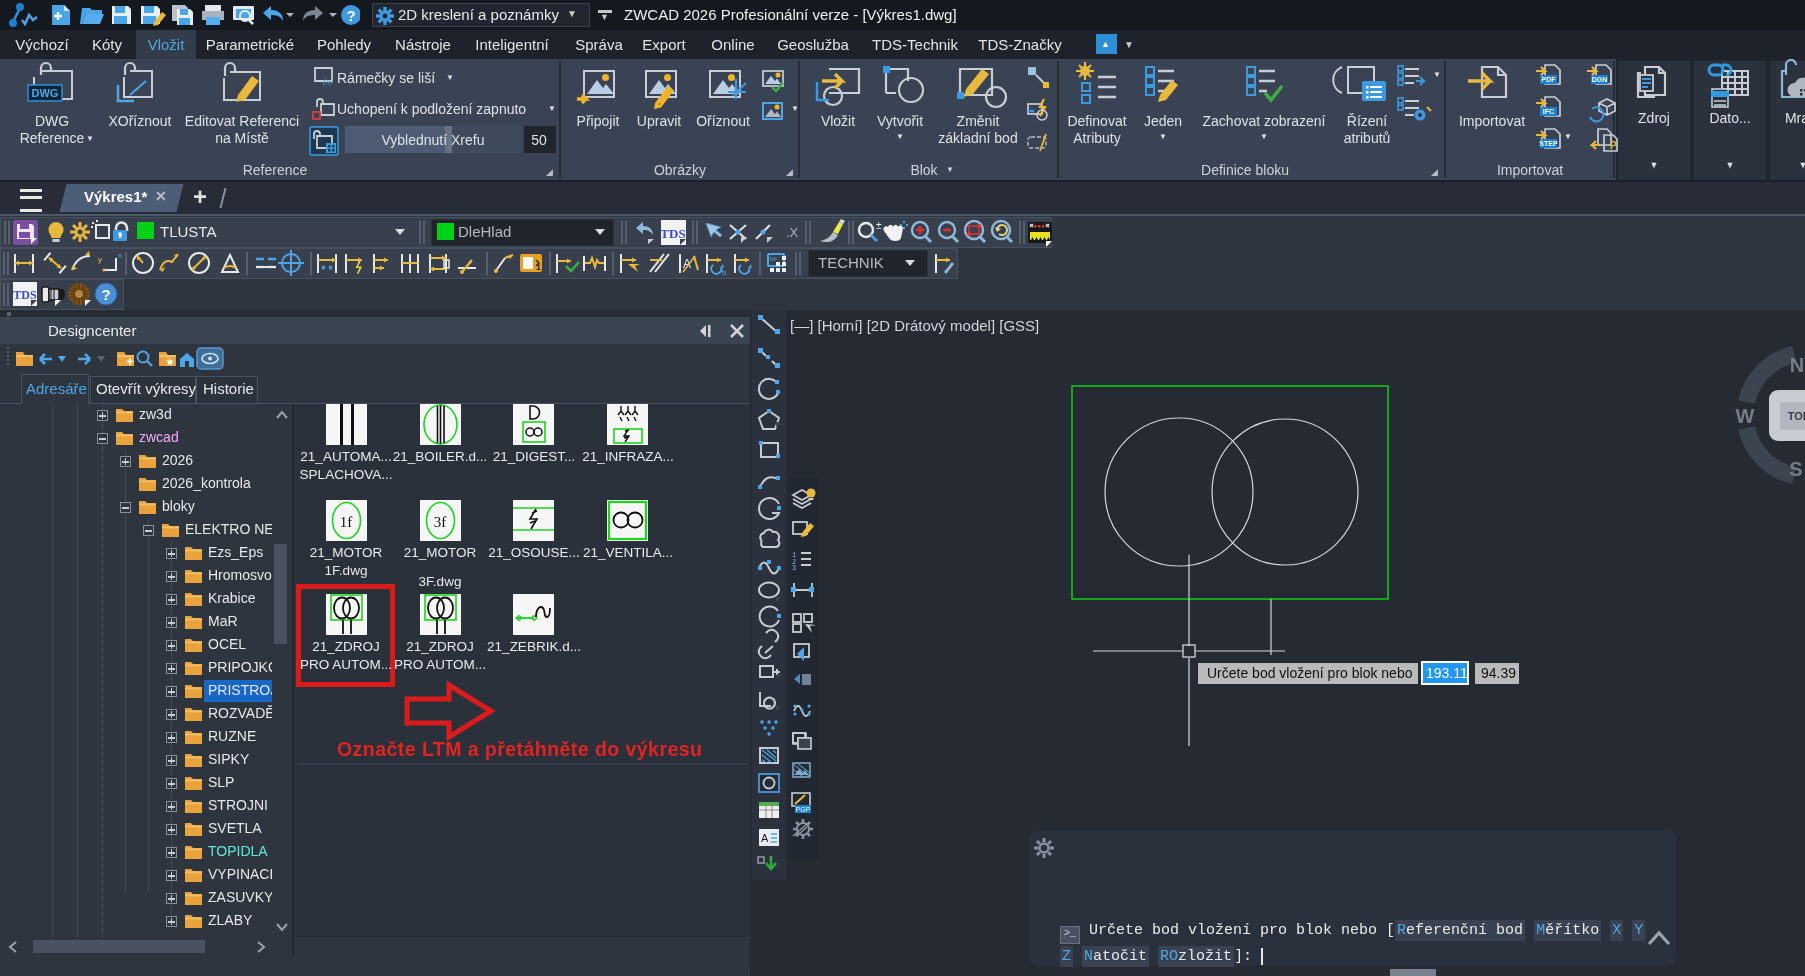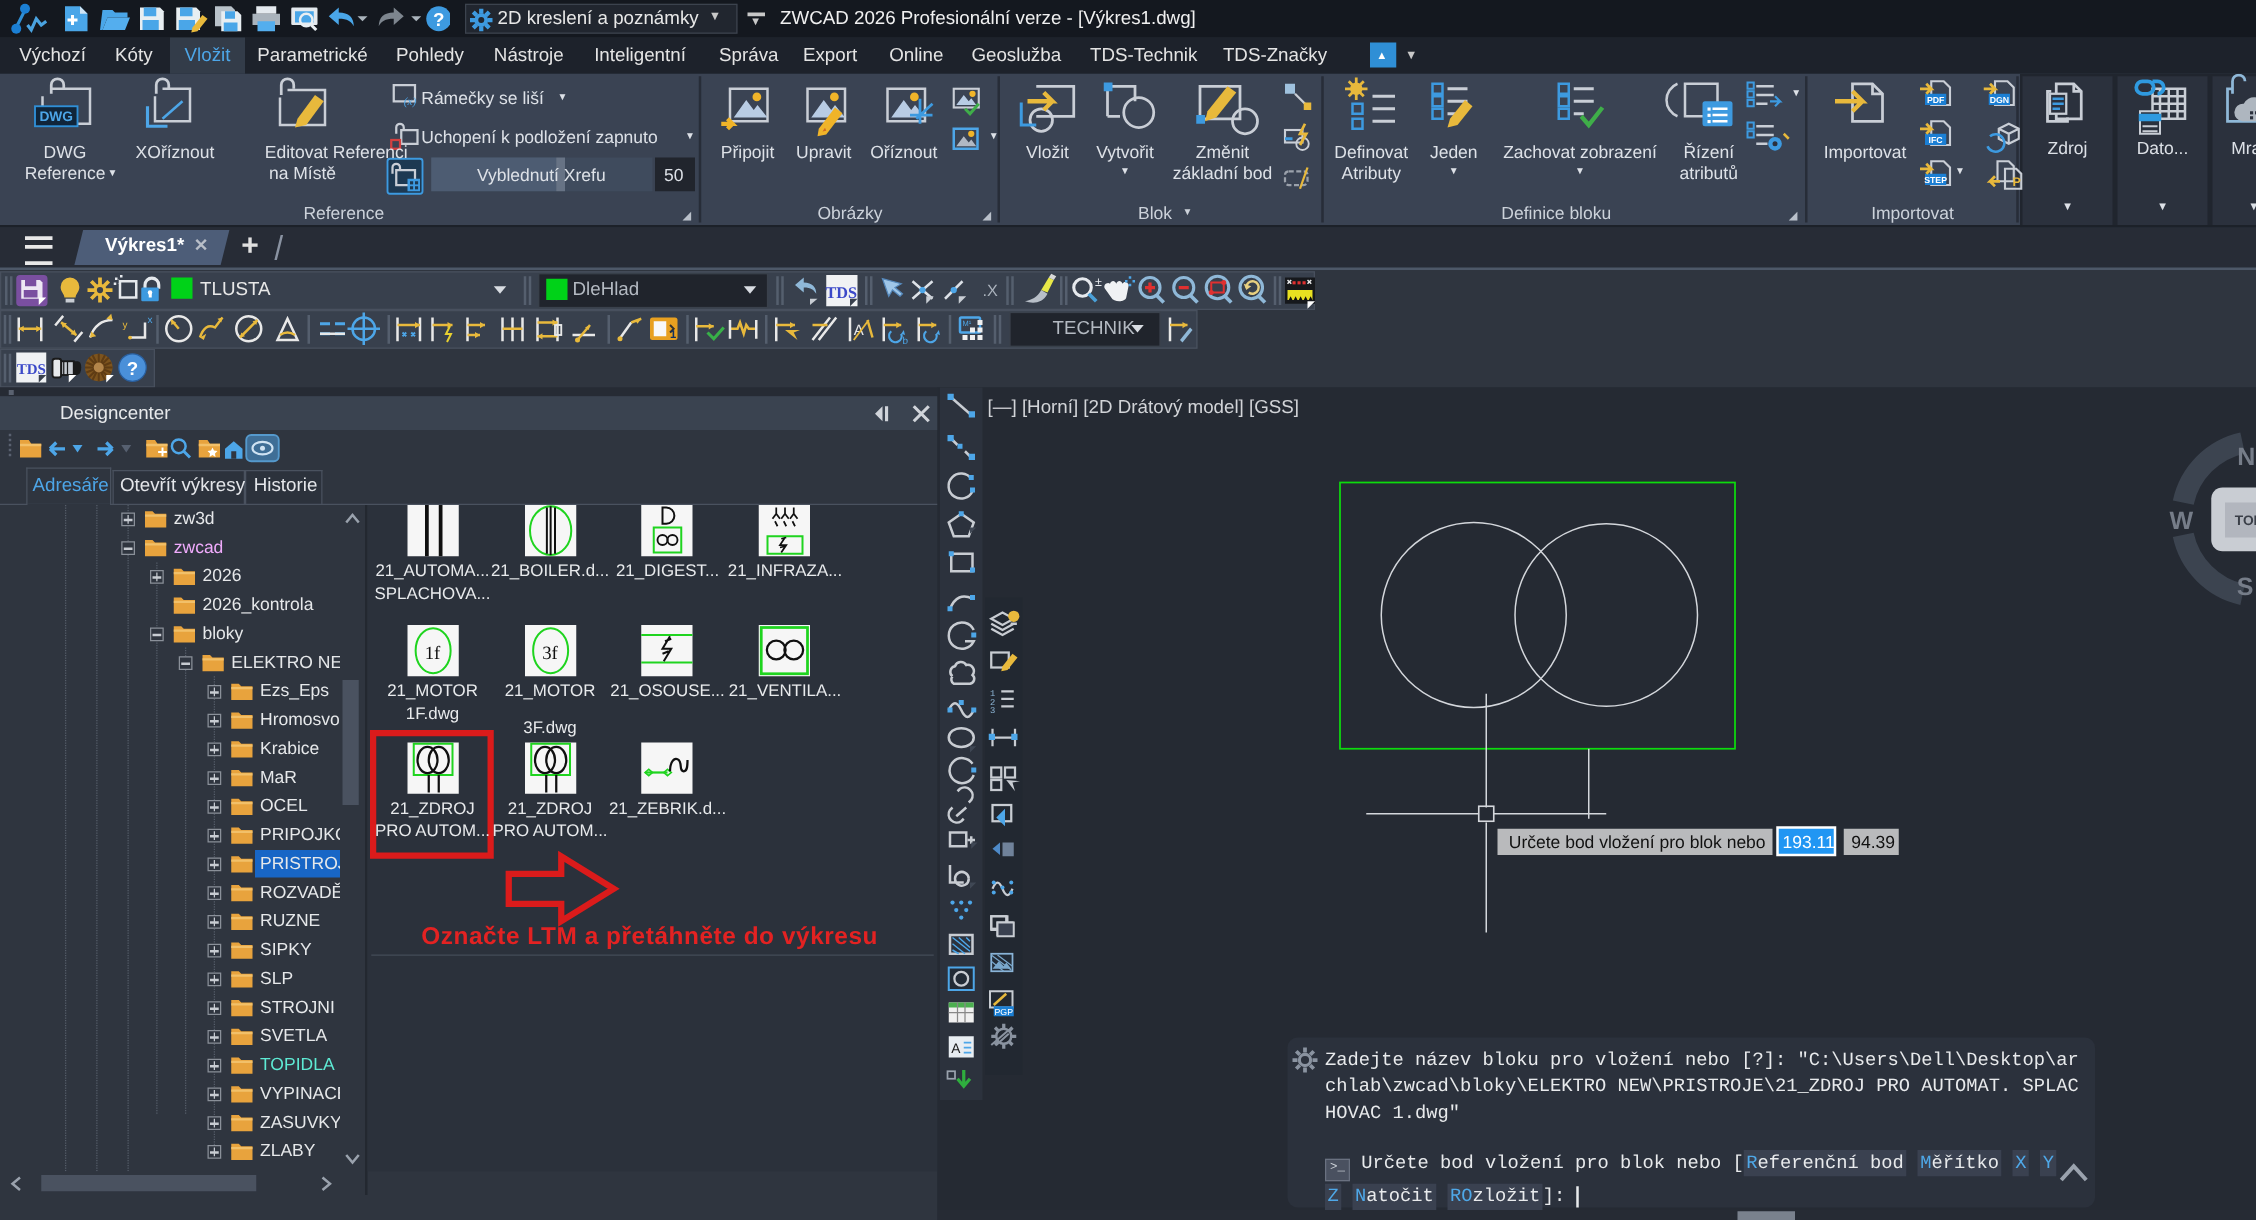--- a/index.html
+++ b/index.html
@@ -369,7 +369,7 @@
     <span class="abs rl" style="left:52px;top:130px;">Reference</span>
     <span class="abs" style="left:86px;top:134px;font-size:8px;">▼</span>
     <span class="abs rl" style="left:140px;top:113px;">XOříznout</span>
-    <span class="abs rl" style="left:242px;top:113px;margin-left:27px;">Editovat Referenci</span>
+    <span class="abs rl" style="left:242px;top:113px;">Editovat Referenci</span>
     <span class="abs rl" style="left:242px;top:130px;">na Místě</span>
     <span class="abs txt" style="left:337px;top:70px;">Rámečky se liší</span>
     <span class="abs" style="left:446px;top:73px;font-size:8px;">▼</span>

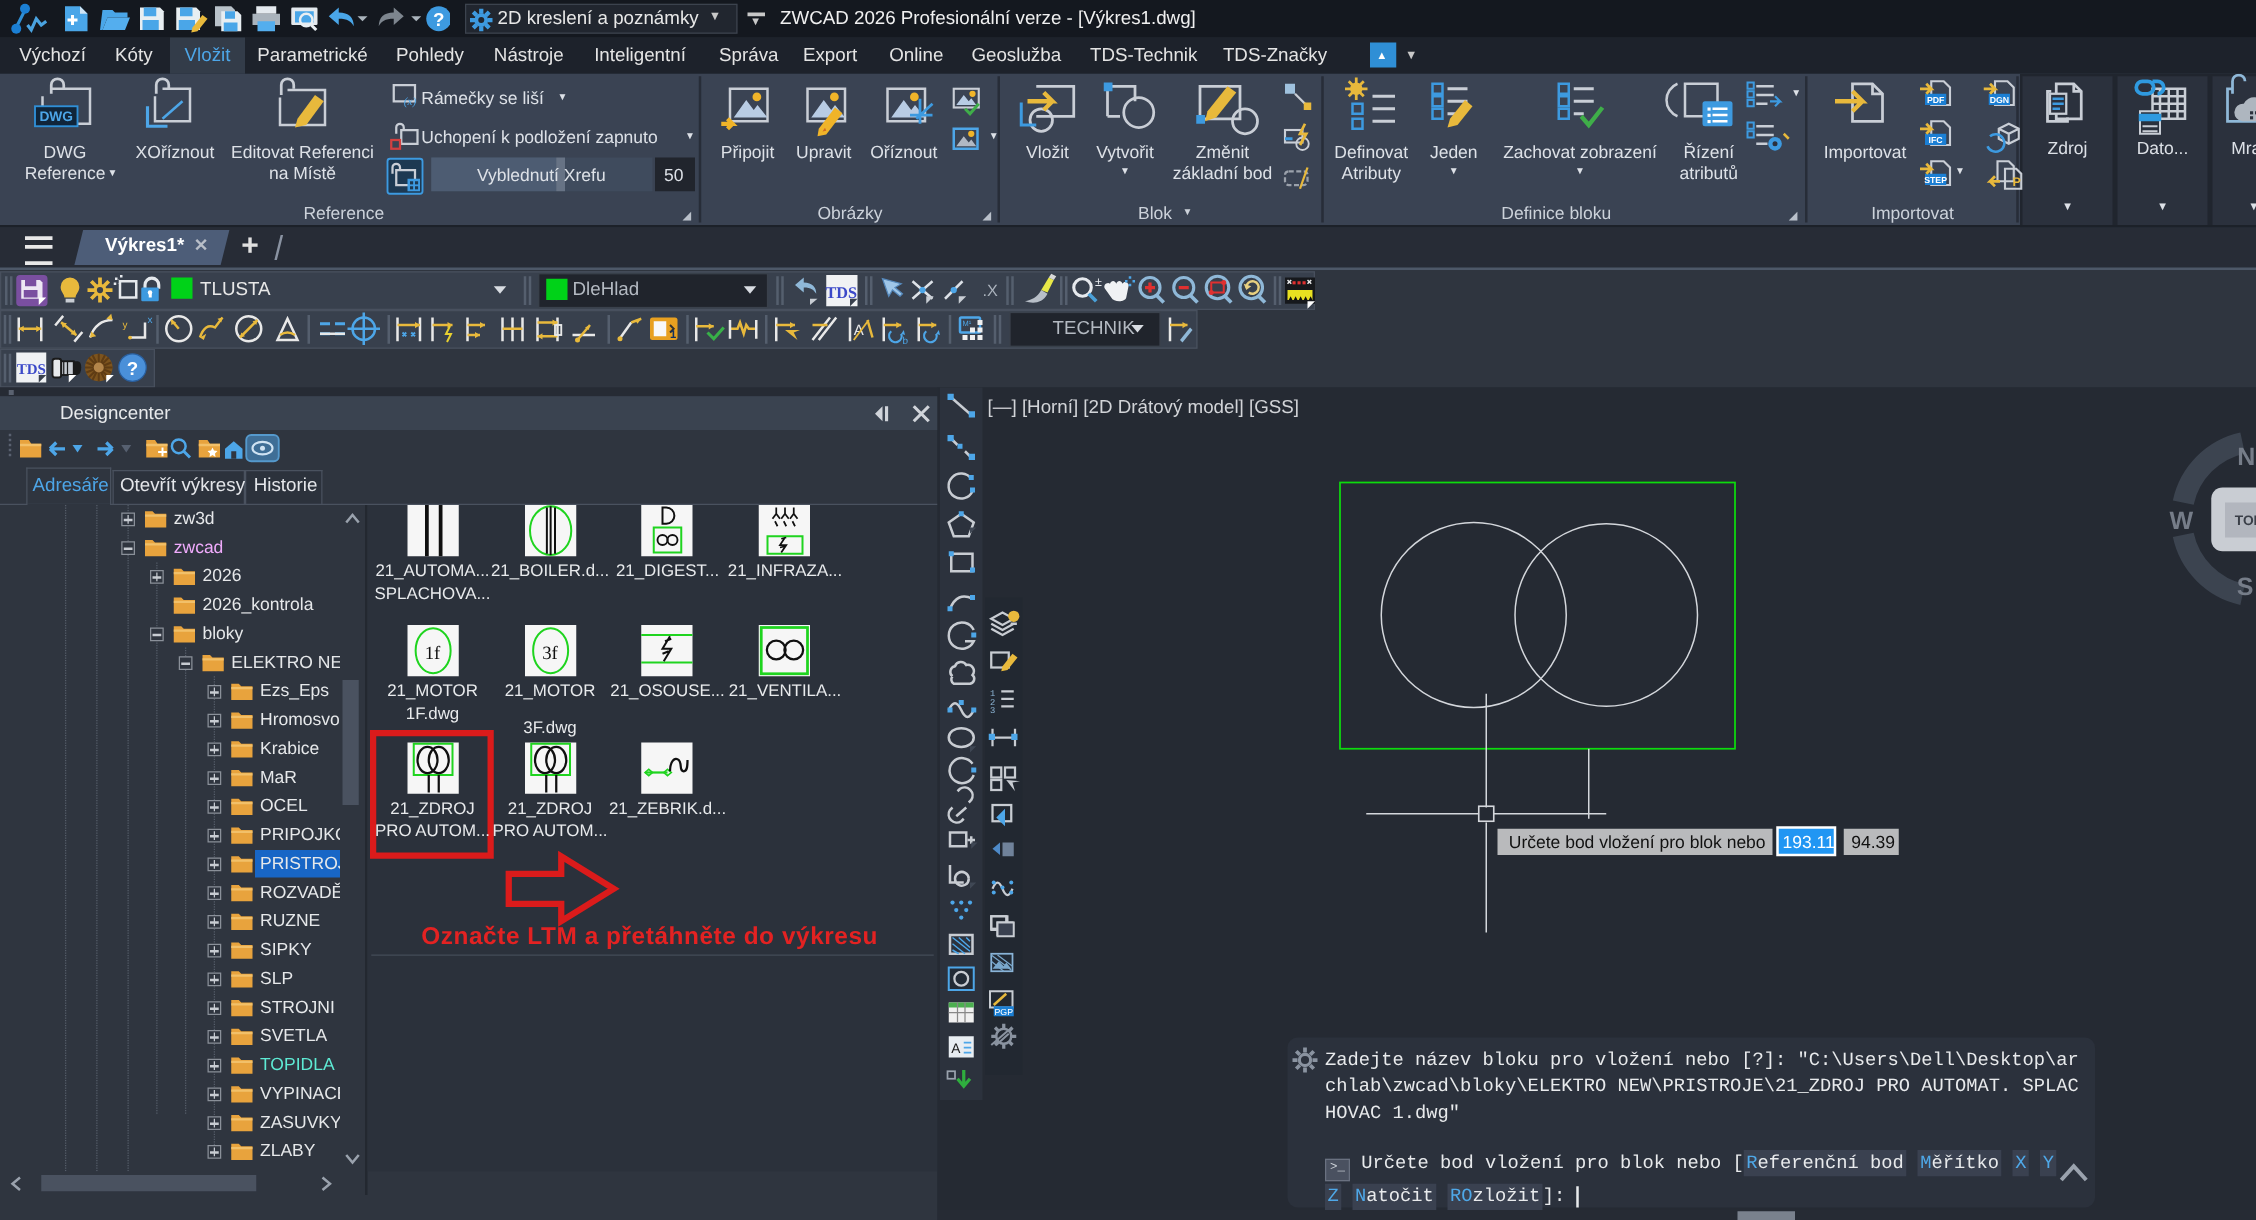--- a/index.html
+++ b/index.html
@@ -710,7 +710,7 @@
       <path d="M950 12 l-4 -2.5 v5 z" fill="#e8b93c"></path>
       <path d="M944 24 l8 -10 l2 2 l-8 10 z" fill="#8fb8d8"></path>
   </svg>
-  <div class="abs txt" style="left:842px;top:254px;color:#b4bac2;font-size:15px;">TECHNIK</div>
+  <div class="abs txt" style="left:818px;top:254px;color:#b4bac2;font-size:15px;">TECHNIK</div>
 
   <svg class="abs" style="left:0;top:279px;" width="124" height="31" viewBox="0 0 124 31">
     <g stroke="#555f6e" stroke-width="2">

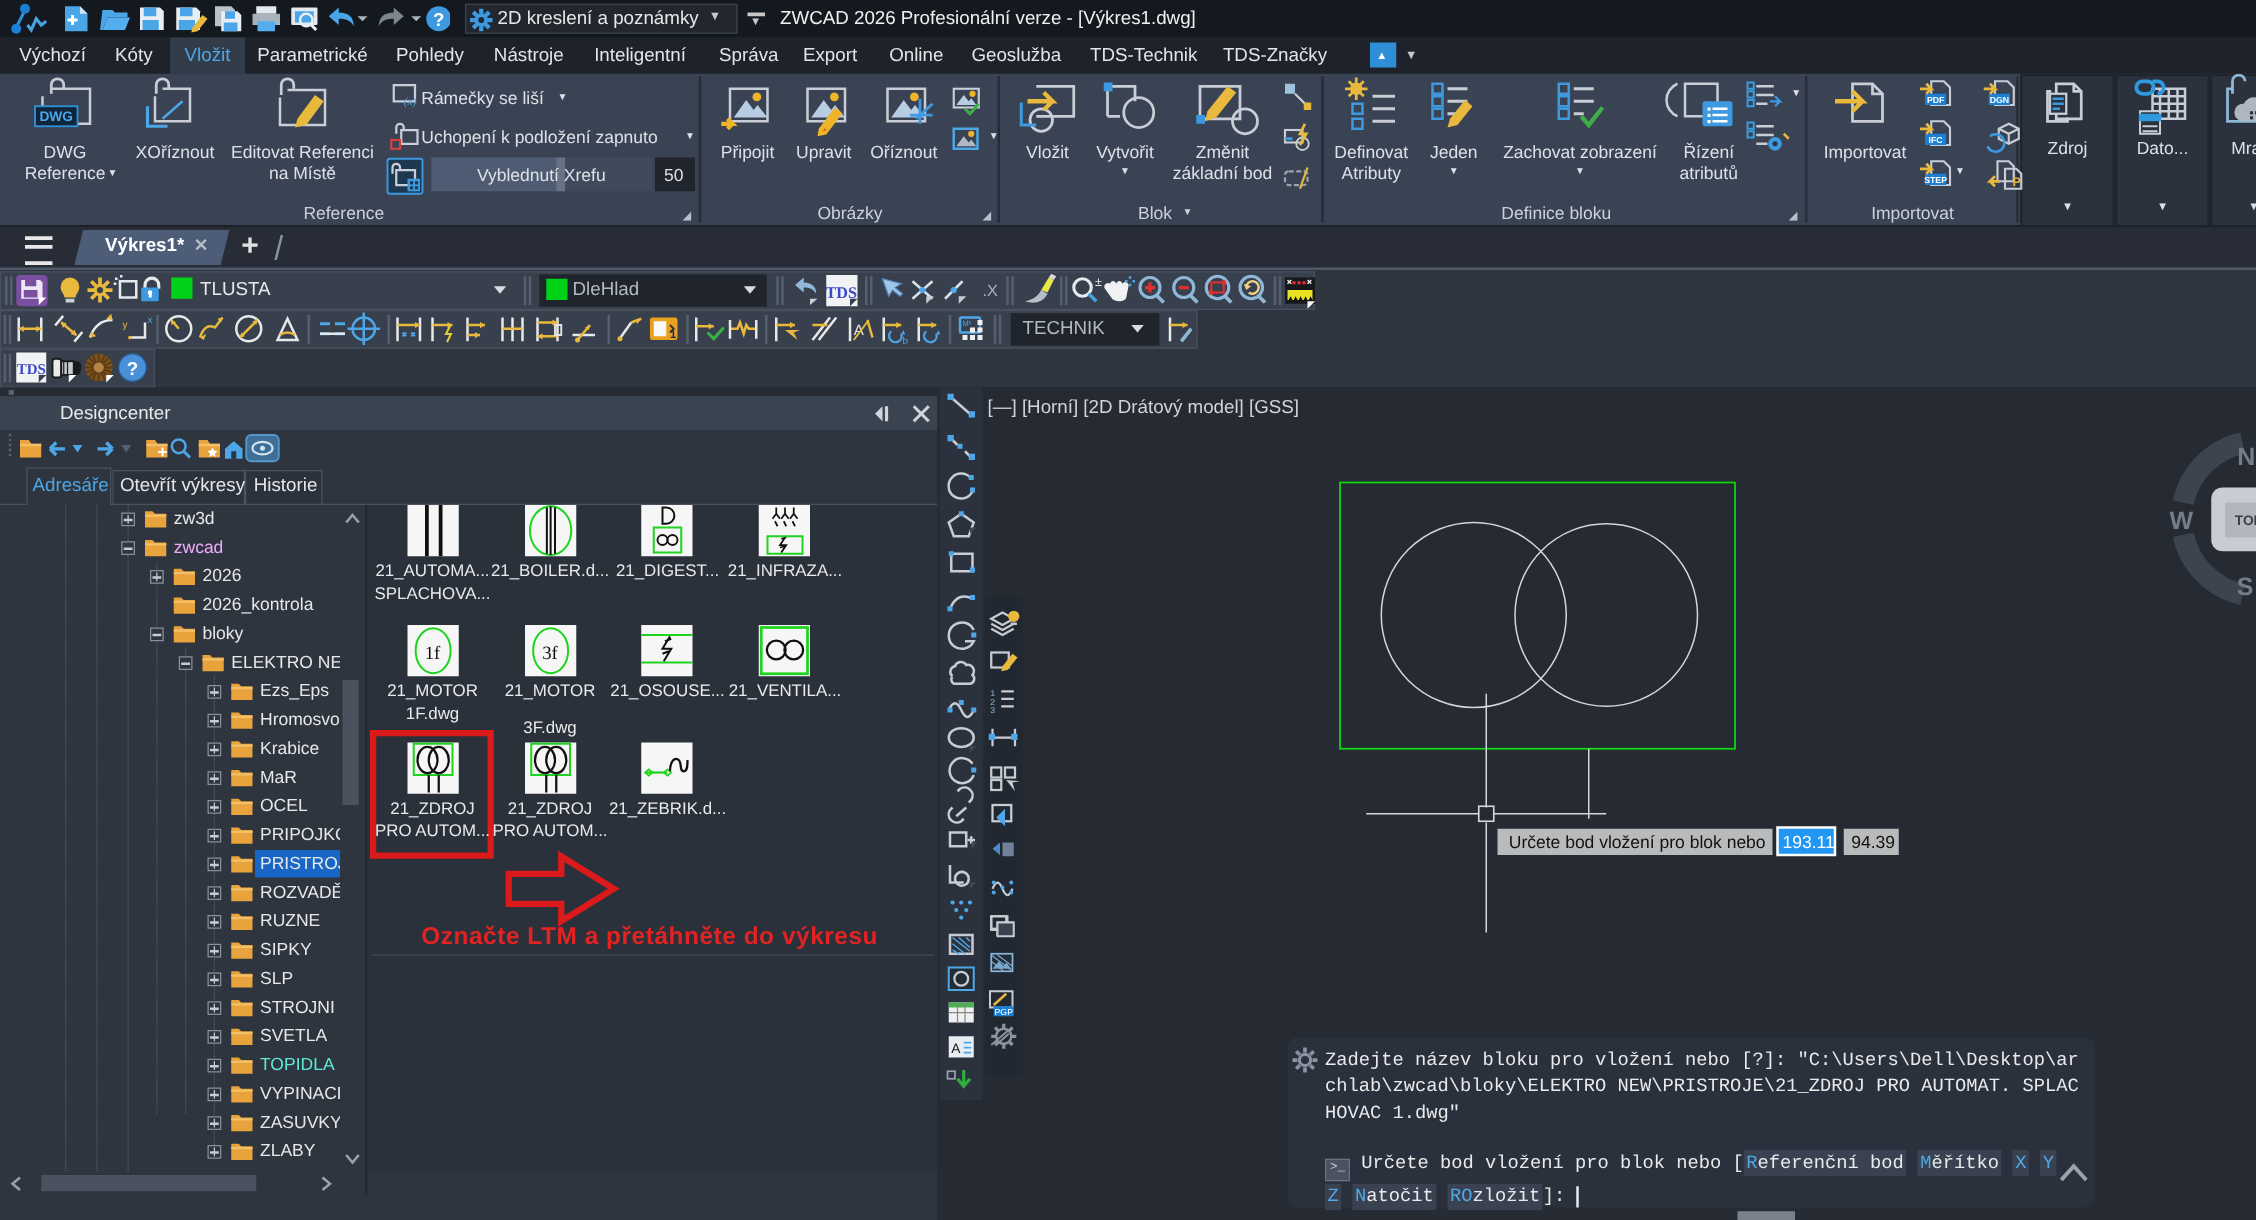--- a/index.html
+++ b/index.html
@@ -1235,9 +1235,6 @@
         <path d="M12 2 v4 M12 18 v4 M2 12 h4 M18 12 h4 M5 5 l2.8 2.8 M16.2 16.2 l2.8 2.8 M19 5 l-2.8 2.8 M7.8 16.2 l-2.8 2.8"></path>
       </g>
   </svg>
-  <div class="abs" id="cmdtext" style="left:1060px;top:838px;width:600px;font-family:'Liberation Mono',monospace;font-size:15px;line-height:21px;color:#e8eaec;white-space:pre;">Zadejte název bloku pro vložení nebo [?]: "C:\Users\Dell\Desktop\ar
-chlab\zwcad\bloky\ELEKTRO NEW\PRISTROJE\21_ZDROJ PRO AUTOMAT. SPLAC
-HOVAC 1.dwg"</div>
   <div class="abs" style="left:1060px;top:918px;width:610px;font-family:'Liberation Mono',monospace;font-size:15px;line-height:26px;color:#e8eaec;">
     <span style="display:inline-block;width:18px;height:16px;background:#4a5160;border:1px solid #6a7180;vertical-align:-2px;font-size:10px;line-height:14px;color:#cfd4da;text-align:center;">&gt;_</span> Určete bod vložení pro blok nebo [<span class="chip"><b>R</b>eferenční bod</span> <span class="chip"><b>M</b>ěřítko</span> <span class="chip"><b>X</b></span> <span class="chip"><b>Y</b></span><br><span class="chip"><b>Z</b></span> <span class="chip"><b>N</b>atočit</span> <span class="chip"><b>RO</b>zložit</span>]: <span style="border-left:2px solid #e8eaec;">&nbsp;</span>
   </div>

